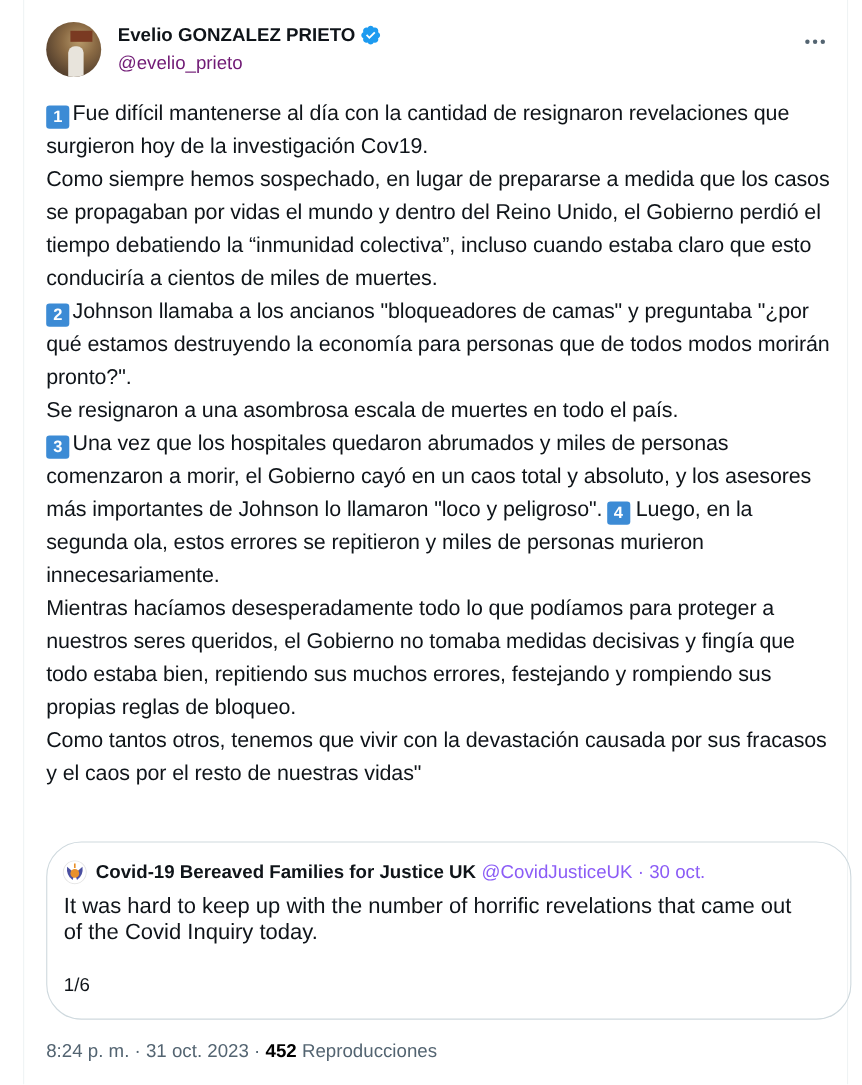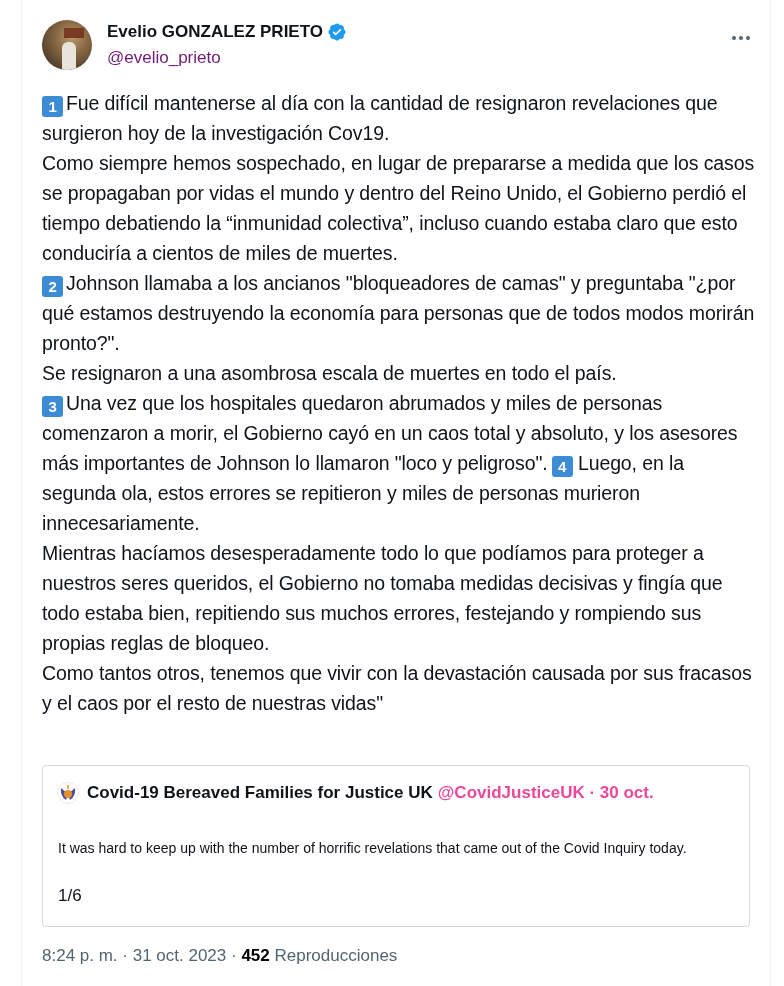--- a/index.html
+++ b/index.html
@@ -29,7 +29,7 @@
       font-weight: bold; font-size: 15px; line-height: 21px; text-align: center; vertical-align: -2px; margin-right: 3px; }
     .keycap.after { margin-left: 4px; margin-right: 0; }
     .title-line { font-weight: bold; }
-    .quote { position: absolute; left: 42px; top: 765px; width: 706px; height: 160px; border: 1px solid #cfd9de; border-radius: 4px; cursor: pointer; }
+    .quote { position: absolute; left: 42px; top: 765px; width: 706px; height: 160px; border: 1px solid #cfd9de; border-radius: 32px; cursor: pointer; padding-left: 24px; }
     .q-head { position: absolute; left: 14px; top: 16px; display: flex; align-items: center; white-space: nowrap; font-size: 17px; }
     .q-avatar { width: 22px; height: 22px; border-radius: 50%; margin-right: 8px; position: relative; background: #fff; }
     .q-name { font-weight: bold; color: #0f1419; }

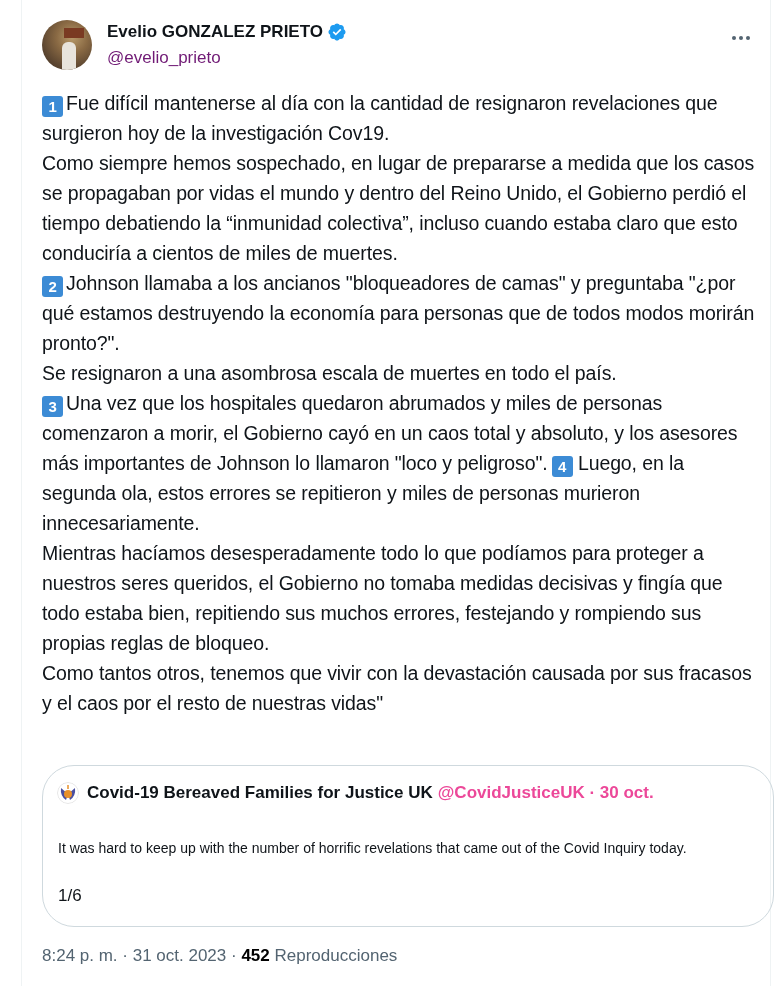--- a/index.html
+++ b/index.html
@@ -33,7 +33,7 @@
     .q-head { position: absolute; left: 14px; top: 16px; display: flex; align-items: center; white-space: nowrap; font-size: 17px; }
     .q-avatar { width: 22px; height: 22px; border-radius: 50%; margin-right: 8px; position: relative; background: #fff; }
     .q-name { font-weight: bold; color: #0f1419; }
-    .q-handle { color: #ec4899; margin-left: 5px; font-weight: bold; }
+    .q-handle { color: #8b5cf6; margin-left: 5px; }
     .q-text { position: absolute; left: 15px; top: 46px; width: 680px; font-size: 14px; line-height: 24px; color: #0f1419; margin-top: 24px; }
     .q-count { position: absolute; left: 15px; top: 120px; font-size: 17px; color: #0f1419; }
     .meta { position: absolute; left: 42px; top: 946px; font-size: 17px; color: #536471; white-space: nowrap; }

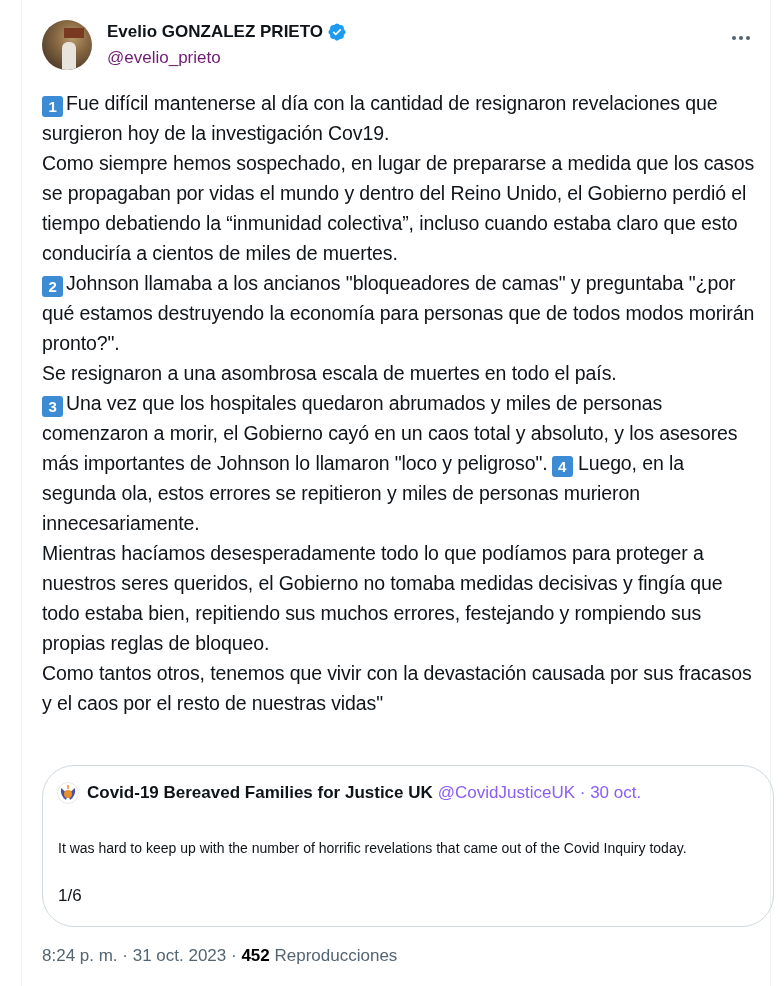--- a/index.html
+++ b/index.html
@@ -34,7 +34,7 @@
     .q-avatar { width: 22px; height: 22px; border-radius: 50%; margin-right: 8px; position: relative; background: #fff; }
     .q-name { font-weight: bold; color: #0f1419; }
     .q-handle { color: #8b5cf6; margin-left: 5px; }
-    .q-text { position: absolute; left: 15px; top: 46px; width: 680px; font-size: 14px; line-height: 24px; color: #0f1419; margin-top: 24px; }
+    .q-text { position: absolute; left: 15px; top: 46px; width: 680px; font-size: 20px; line-height: 24px; color: #0f1419; }
     .q-count { position: absolute; left: 15px; top: 120px; font-size: 17px; color: #0f1419; }
     .meta { position: absolute; left: 42px; top: 946px; font-size: 17px; color: #536471; white-space: nowrap; }
     .meta .views { font-weight: bold; color: #000000; }

